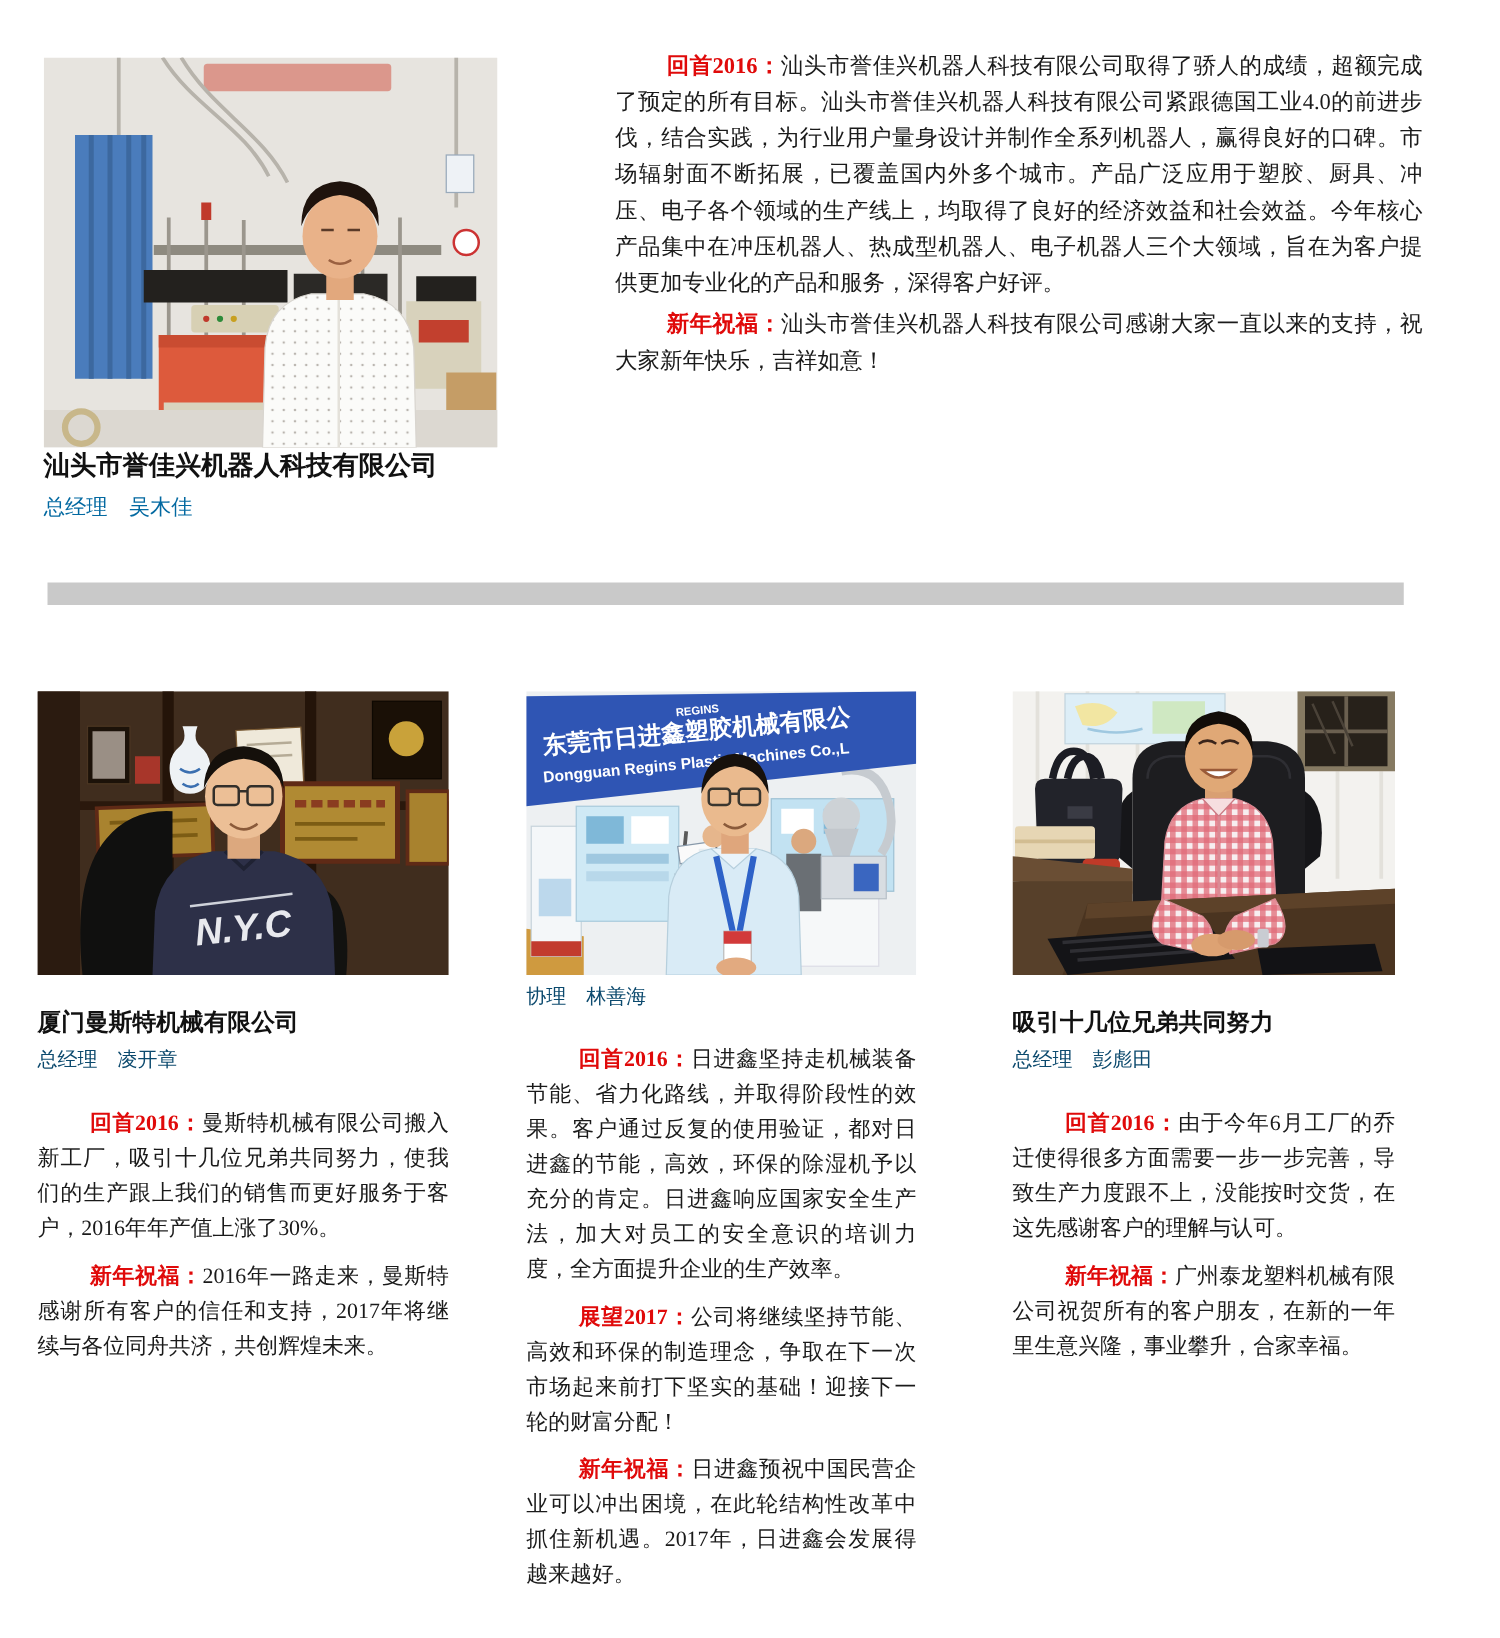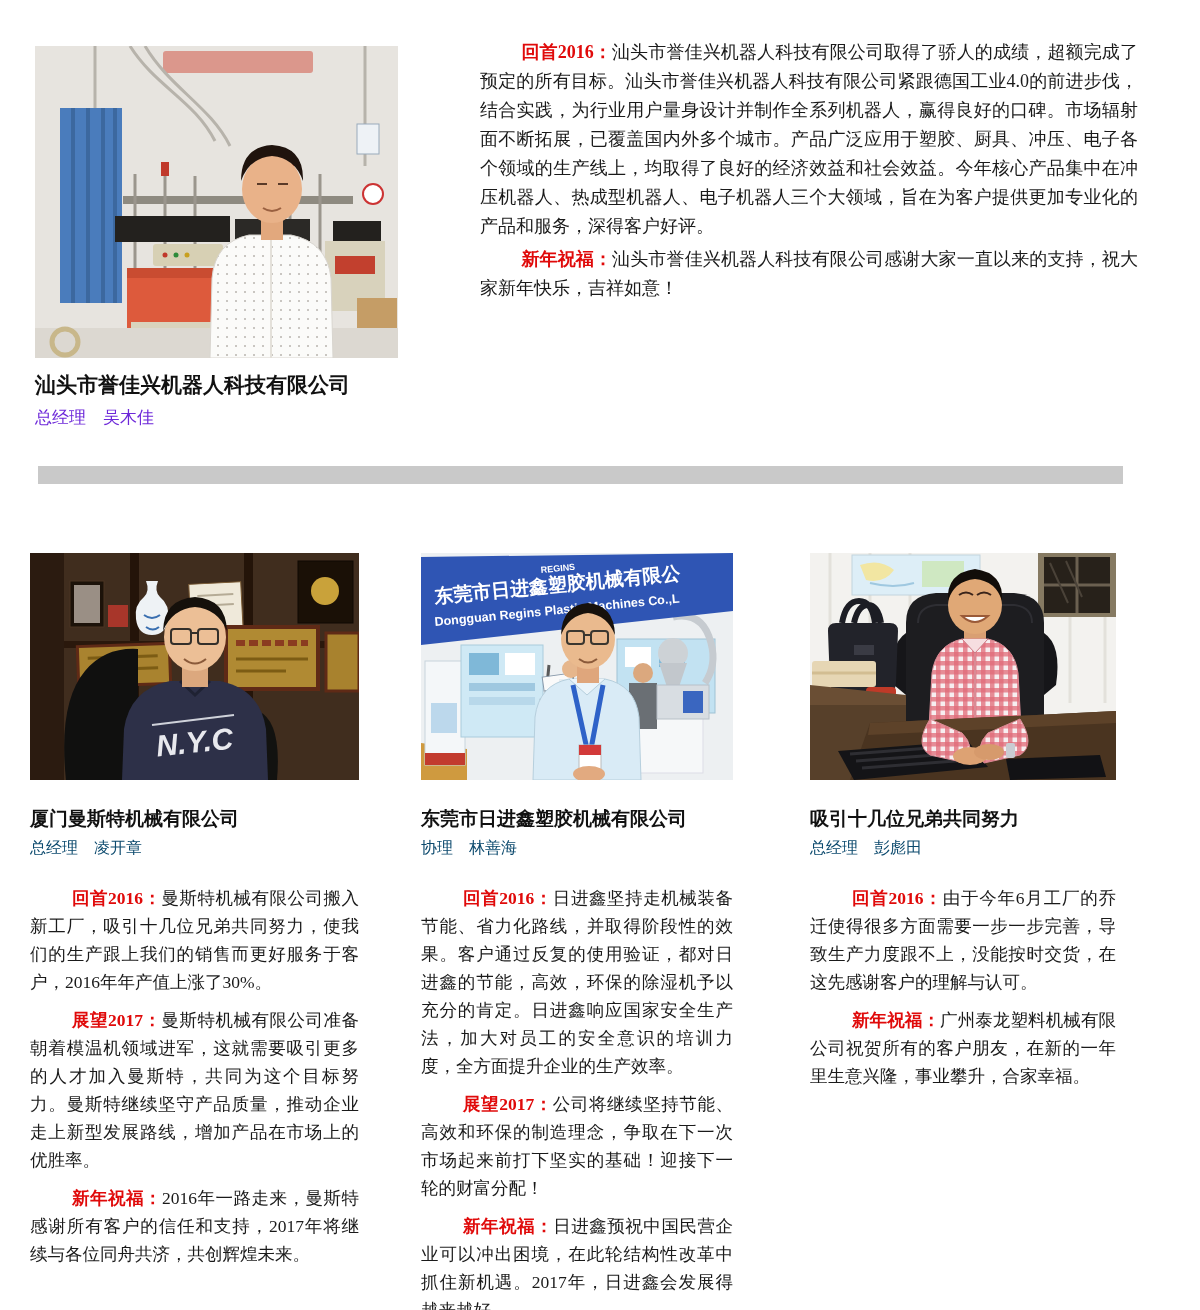--- a/index.html
+++ b/index.html
@@ -16,7 +16,7 @@
                 color:#6d28d9;margin-top:9px;}
   .feature-text{position:absolute;left:480px;top:38px;width:658px;}
   .fpara{font-size:18px;line-height:29px;text-align:justify;text-justify:inter-ideograph;
-         text-indent:2.3em;margin:0 0 4px 0;}
+         text-indent:2.3em;margin:0 0 4px 12px;}
   .plabel{color:#e00a0a;font-weight:bold;}
 
   

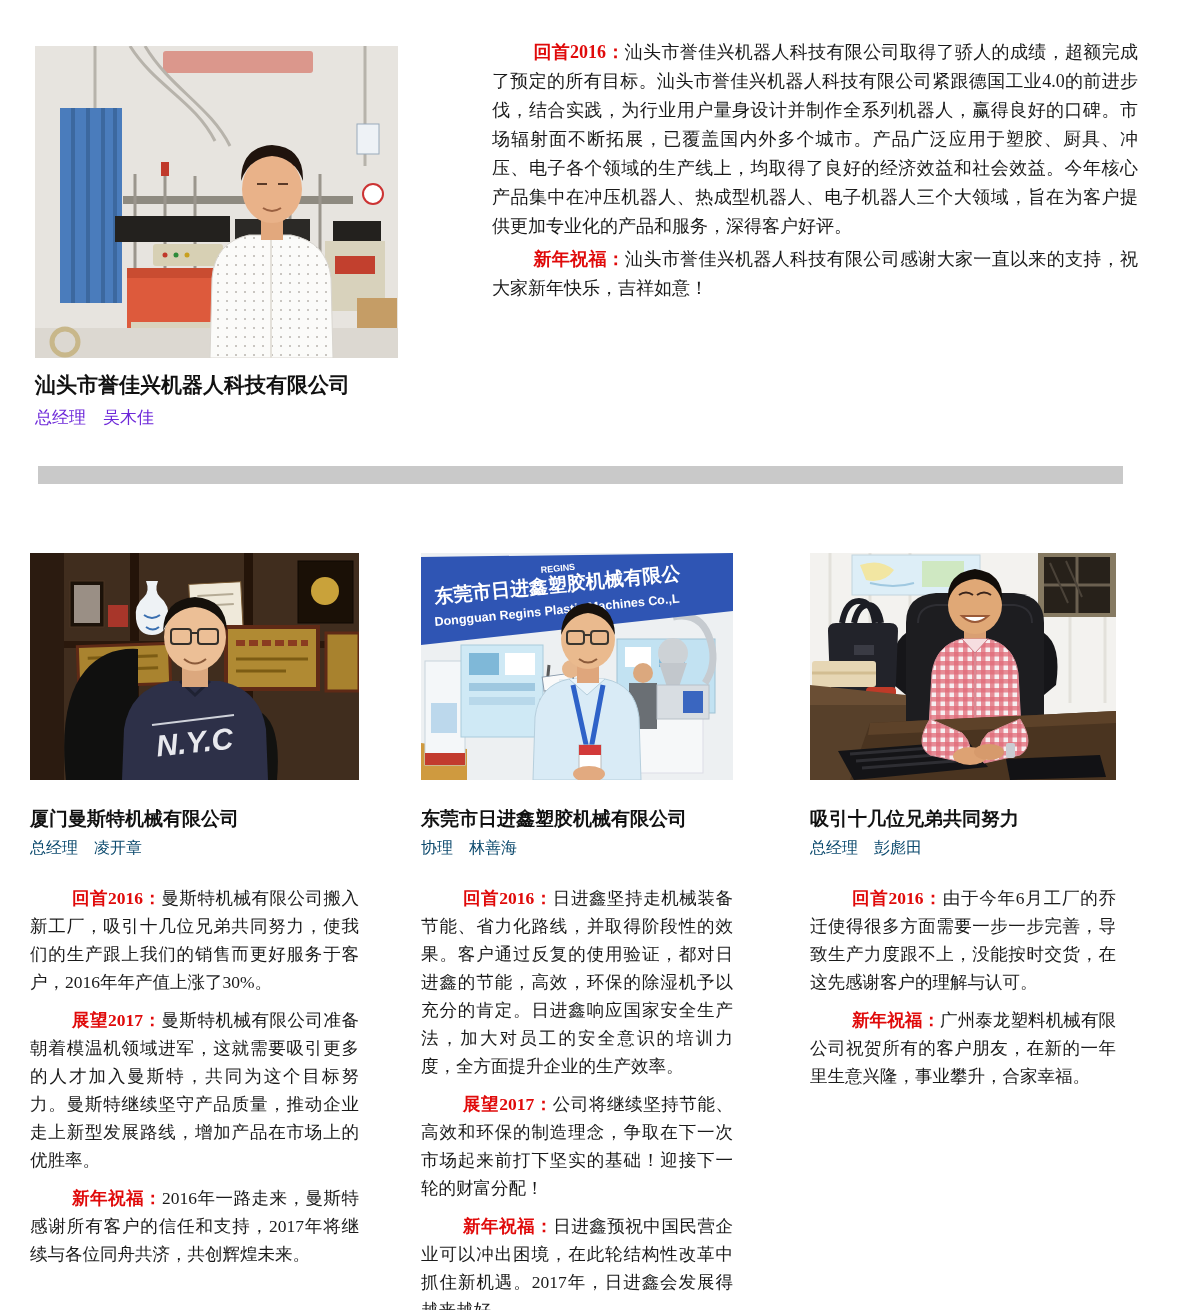--- a/index.html
+++ b/index.html
@@ -9,7 +9,7 @@
   
   .feature-photo{position:absolute;left:35px;top:46px;width:363px;height:312px;}
   .feature-photo svg{display:block;width:100%;height:100%;}
-  .feature-caption{position:absolute;left:35px;top:372px;width:420px;}
+  .feature-caption{position:absolute;left:35px;top:360px;width:420px;}
   .company-name{font-family:"Liberation Sans","DejaVu Sans",sans-serif;font-weight:bold;
                 font-size:21px;color:#111;line-height:1.2;}
   .person-title{font-family:"Liberation Sans","DejaVu Sans",sans-serif;font-size:17px;

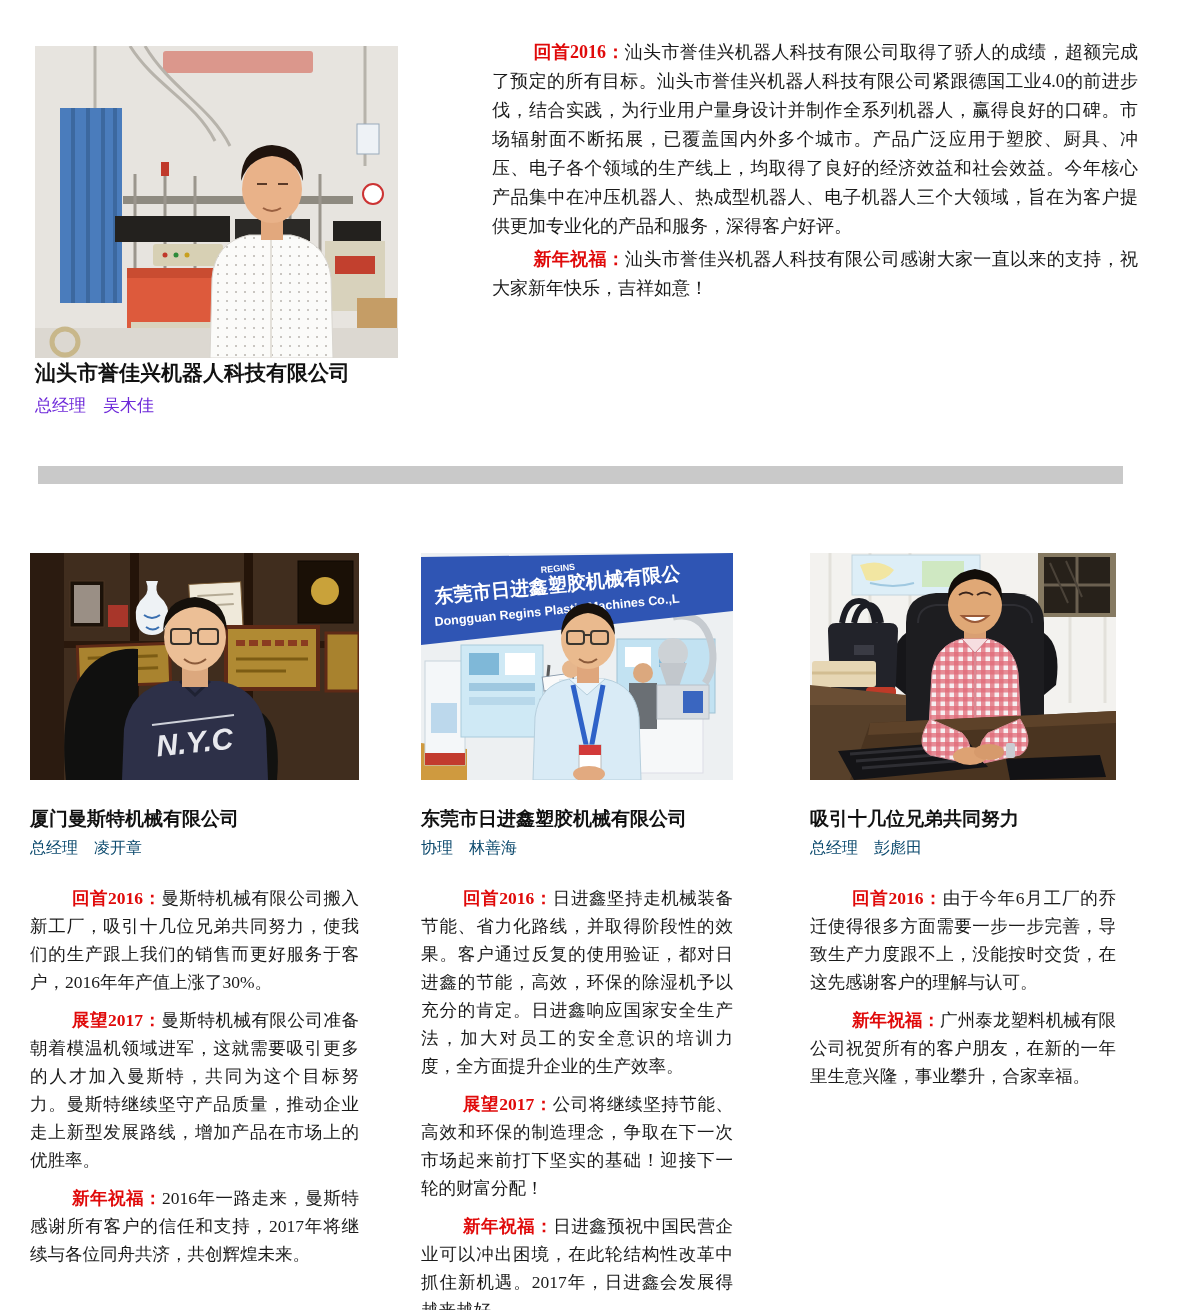--- a/index.html
+++ b/index.html
@@ -13,7 +13,7 @@
   .company-name{font-family:"Liberation Sans","DejaVu Sans",sans-serif;font-weight:bold;
                 font-size:21px;color:#111;line-height:1.2;}
   .person-title{font-family:"Liberation Sans","DejaVu Sans",sans-serif;font-size:17px;
-                color:#6d28d9;margin-top:9px;}
+                color:#0369a1;margin-top:9px;}
   .feature-text{position:absolute;left:480px;top:38px;width:658px;}
   .fpara{font-size:18px;line-height:29px;text-align:justify;text-justify:inter-ideograph;
          text-indent:2.3em;margin:0 0 4px 12px;}

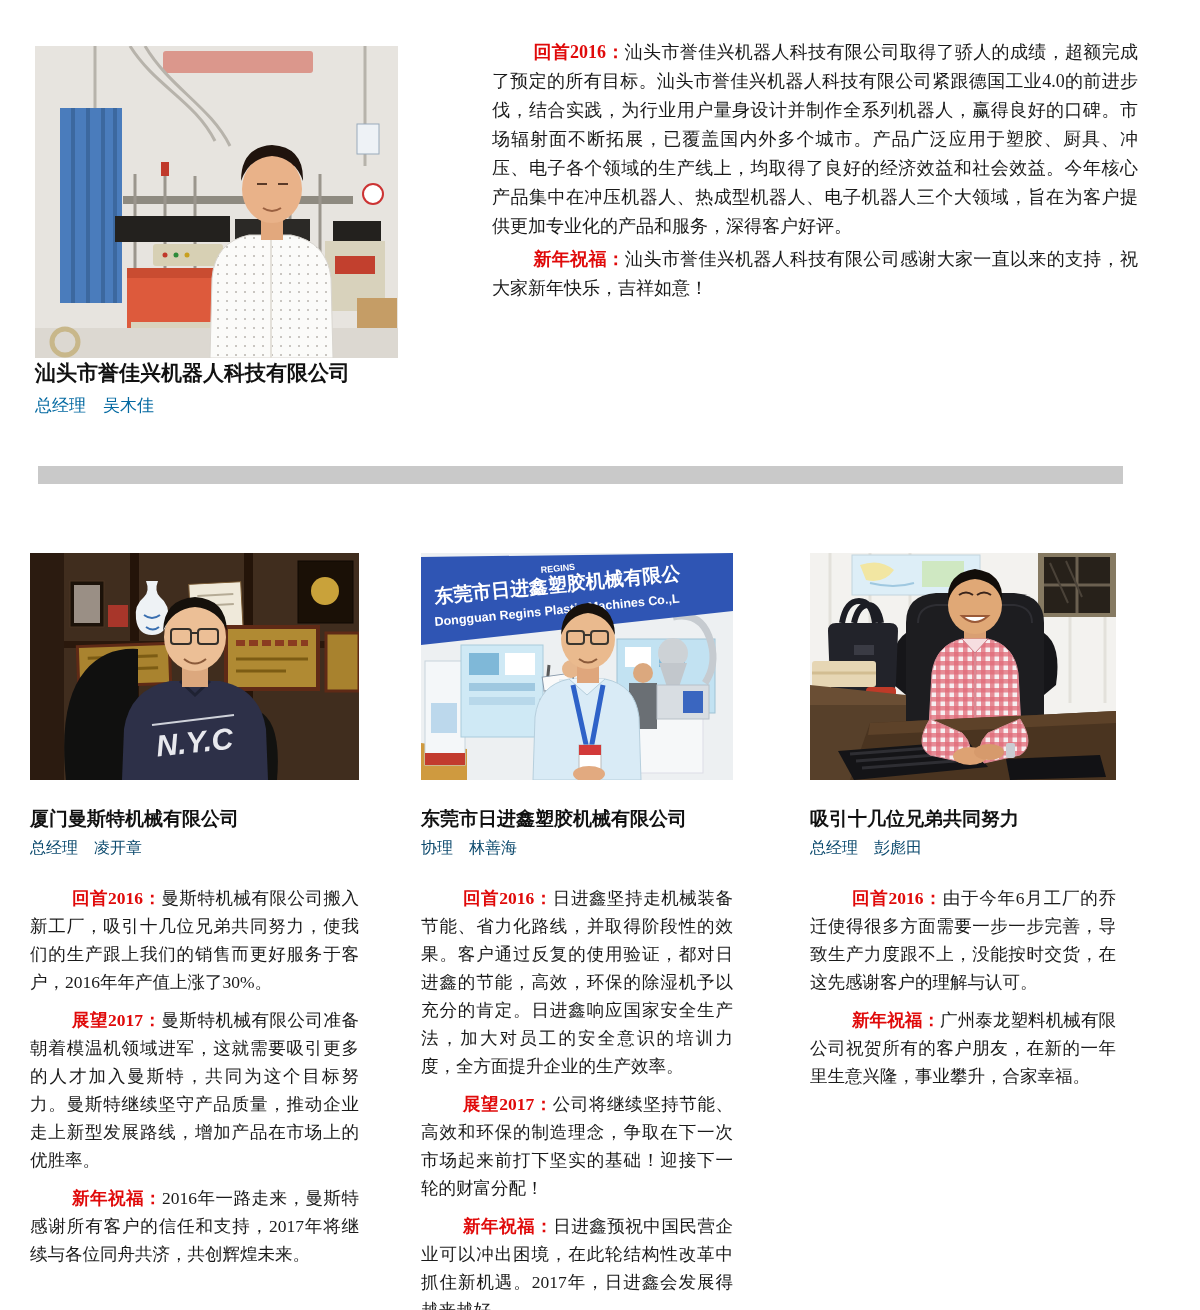--- a/index.html
+++ b/index.html
@@ -209,7 +209,6 @@
         </g>
       </svg>
     </div>
-    <div class="profile-company">东莞市日进鑫塑胶机械有限公司</div>
     <div class="profile-person">协理　林善海</div>
     <div class="profile-paras">
       <p class="cpara"><span class="plabel">回首2016：</span><span>日进鑫坚持走机械装备节能、省力化路线，并取得阶段性的效果。客户通过反复的使用验证，都对日进鑫的节能，高效，环保的除湿机予以充分的肯定。日进鑫响应国家安全生产法，加大对员工的安全意识的培训力度，全方面提升企业的生产效率。</span></p>

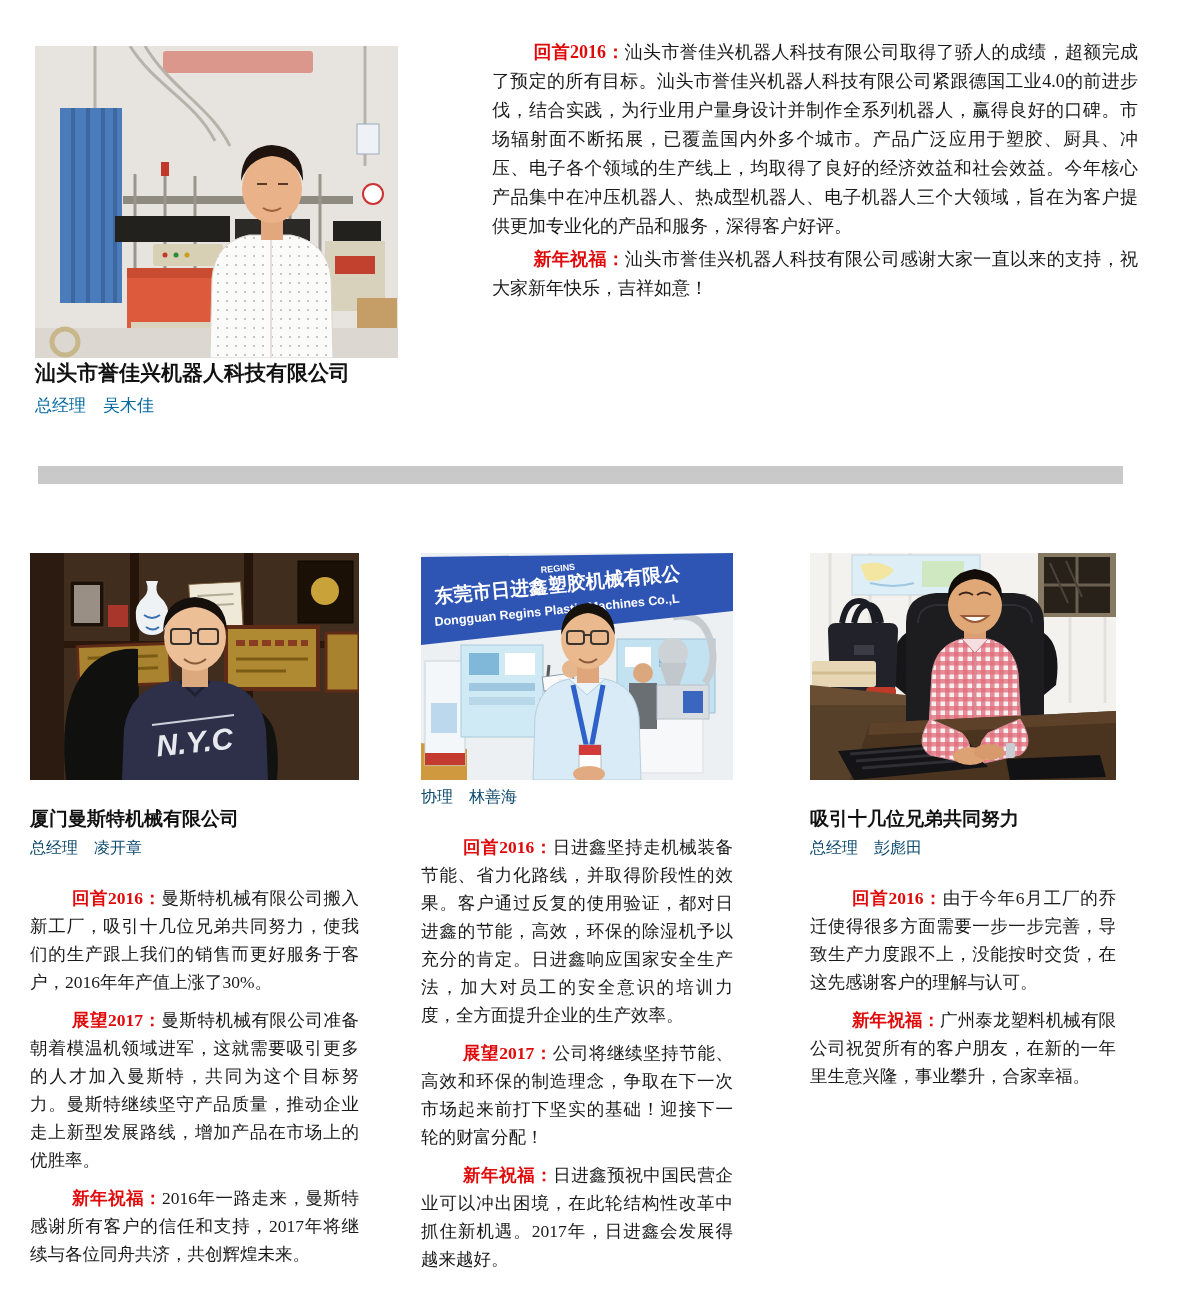--- a/index.html
+++ b/index.html
@@ -148,7 +148,6 @@
     <div class="profile-person">总经理　凌开章</div>
     <div class="profile-paras">
       <p class="cpara"><span class="plabel">回首2016：</span><span>曼斯特机械有限公司搬入新工厂，吸引十几位兄弟共同努力，使我们的生产跟上我们的销售而更好服务于客户，2016年年产值上涨了30%。</span></p>
-      <p class="cpara"><span class="plabel">展望2017：</span><span>曼斯特机械有限公司准备朝着模温机领域进军，这就需要吸引更多的人才加入曼斯特，共同为这个目标努力。曼斯特继续坚守产品质量，推动企业走上新型发展路线，增加产品在市场上的优胜率。</span></p>
       <p class="cpara"><span class="plabel">新年祝福：</span><span>2016年一路走来，曼斯特感谢所有客户的信任和支持，2017年将继续与各位同舟共济，共创辉煌未来。</span></p>
     </div>
   </div>

